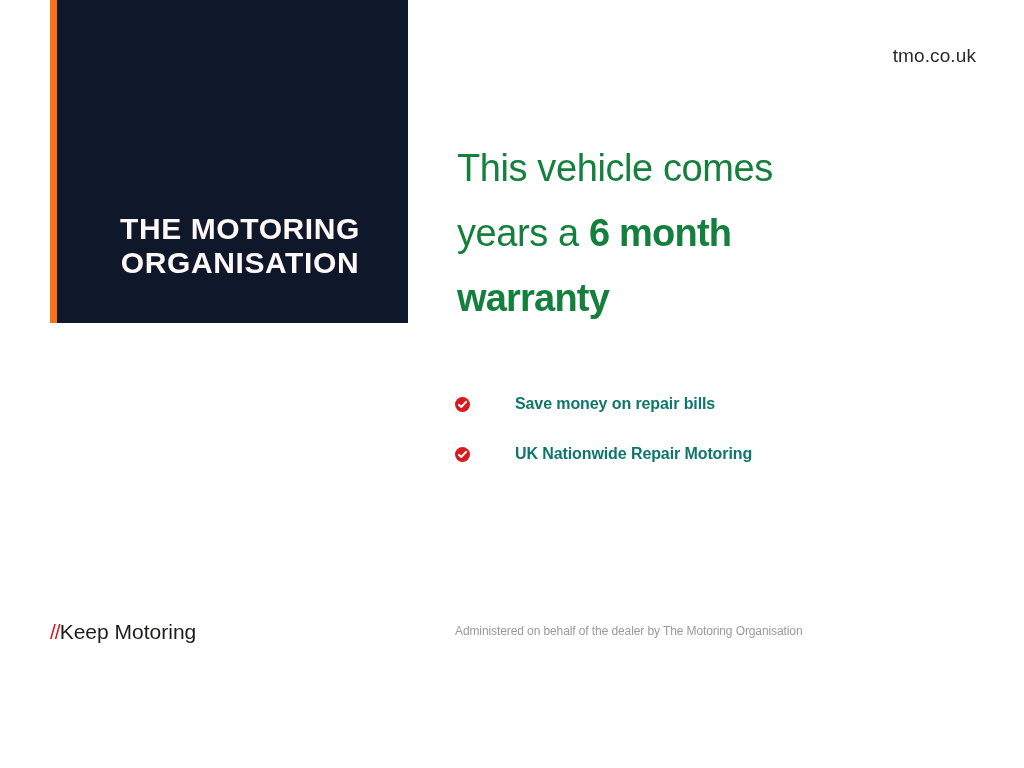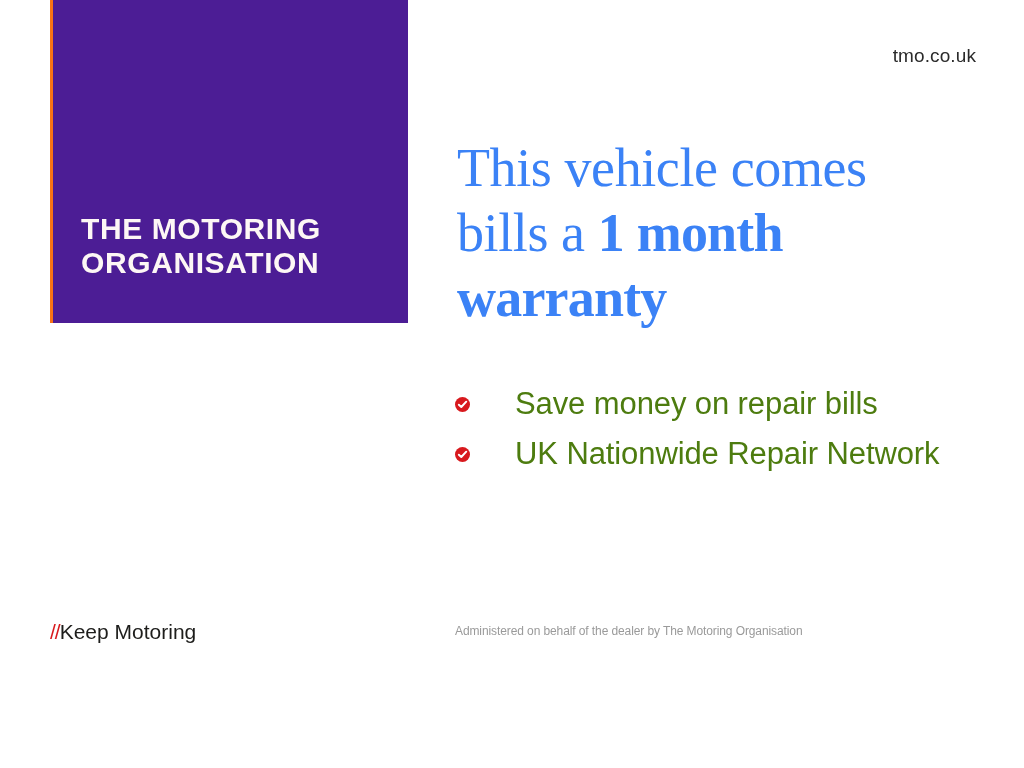--- a/index.html
+++ b/index.html
@@ -69,12 +69,11 @@
     left: 457px;
     top: 136px;
     width: 530px;
-    font-size: 54px;
+    font-size: 38px;
     line-height: 65px;
-    color: #3b82f6;
+    color: #15803d;
     font-weight: 300;
     letter-spacing: -0.4px;
-    font-family: Liberation Serif, serif;
   }
   .headline .hl-line {
     display: block;

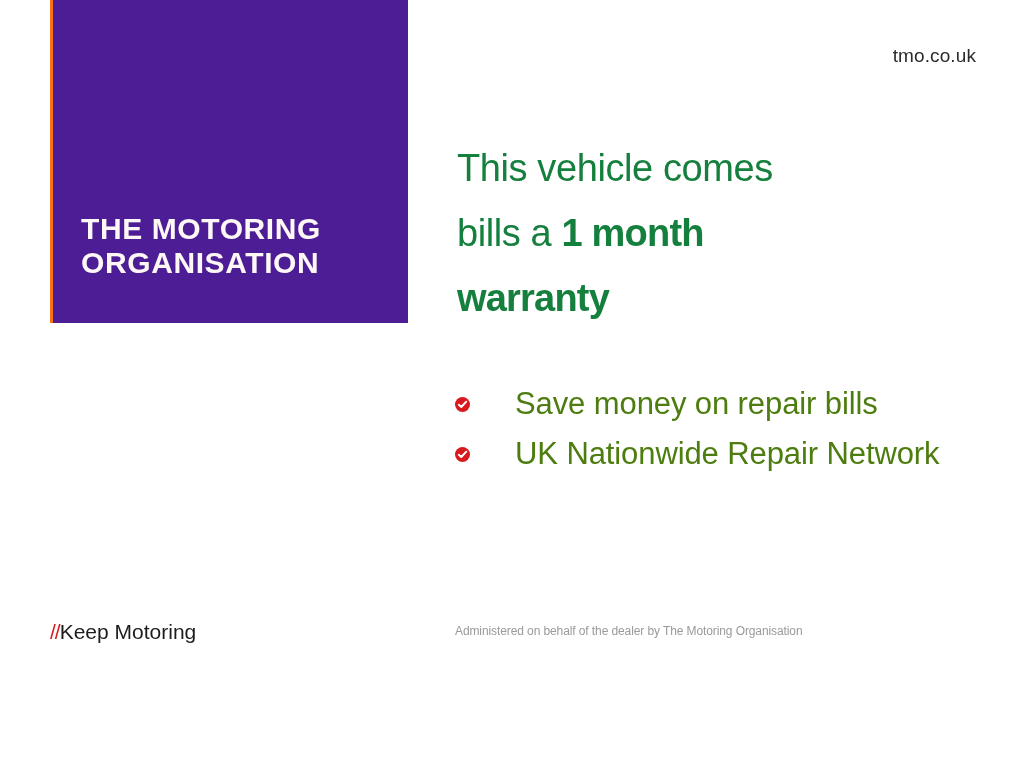--- a/index.html
+++ b/index.html
@@ -42,9 +42,10 @@
     top: 0;
     width: 358px;
     height: 323px;
-    background: #4c1d95;
-    border-left: 3px solid #f97316;
+    background: #0f172a;
+    border-left: 7px solid #f97316;
     box-sizing: border-box;
+    text-align: center;
   }
   .logo-wordmark {
     position: absolute;

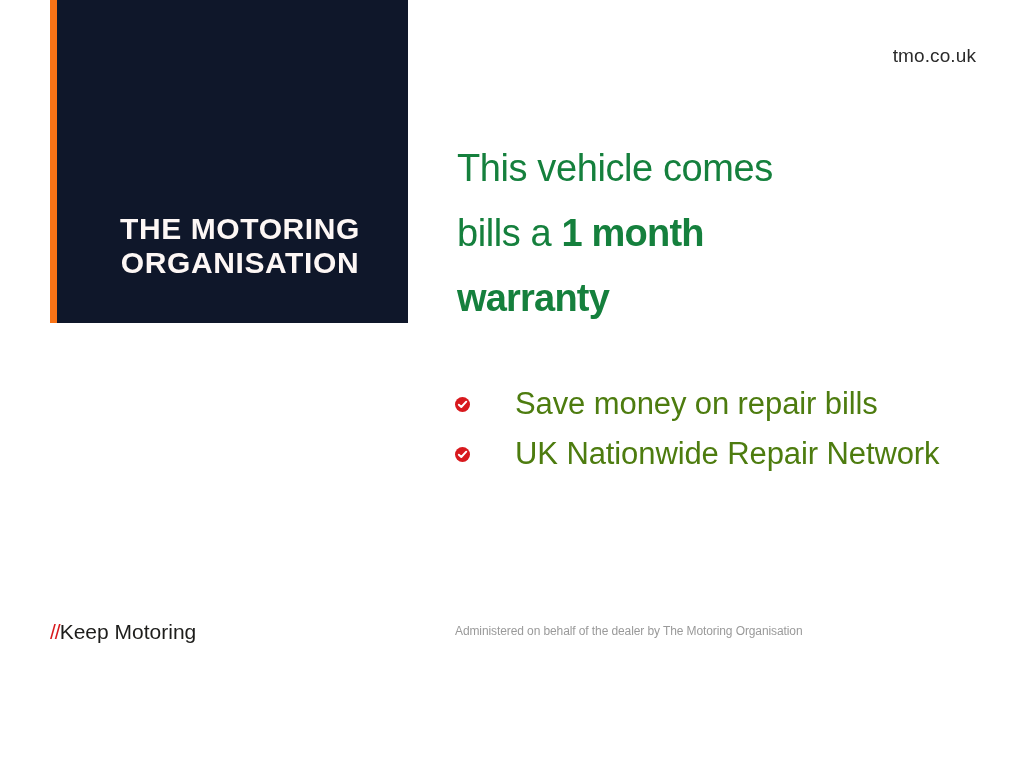--- a/index.html
+++ b/index.html
@@ -168,7 +168,7 @@
       <span class="hl-light">This vehicle comes</span>
     </span>
     <span class="hl-line">
-      <span class="hl-light">bills a </span><span class="hl-strong">1 month</span>
+      <span class="hl-light">years a </span><span class="hl-strong">1 month</span>
     </span>
     <span class="hl-line">
       <span class="hl-strong">warranty</span>

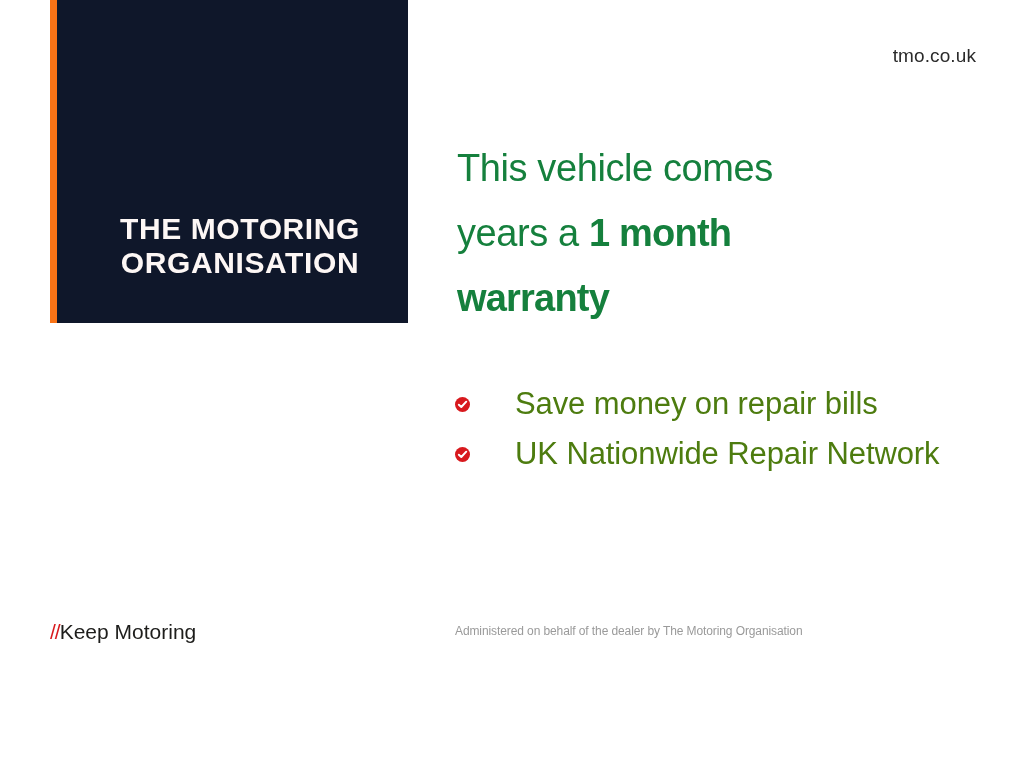--- a/index.html
+++ b/index.html
@@ -168,7 +168,7 @@
       <span class="hl-light">This vehicle comes</span>
     </span>
     <span class="hl-line">
-      <span class="hl-light">years a </span><span class="hl-strong">1 month</span>
+      <span class="hl-light">years a </span><span class="hl-strong">6 month</span>
     </span>
     <span class="hl-line">
       <span class="hl-strong">warranty</span>

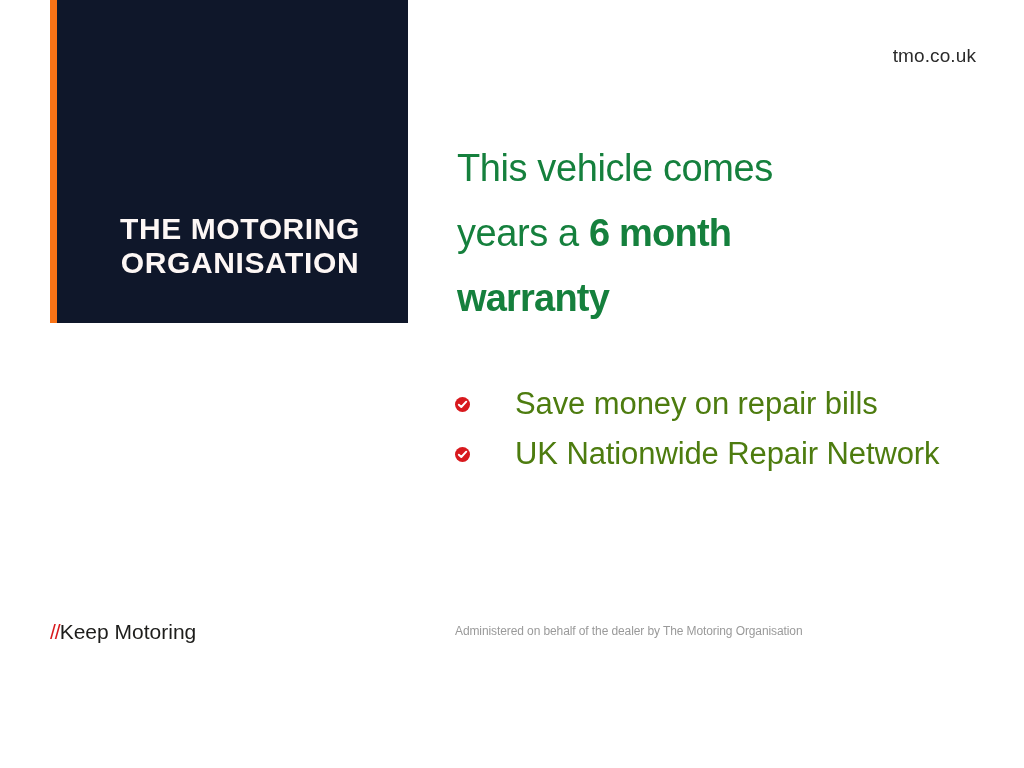--- a/index.html
+++ b/index.html
@@ -116,10 +116,10 @@
   }
   .benefit-text {
     display: block;
-    font-size: 31px;
+    font-size: 16px;
     line-height: 31px;
-    color: #4d7c0f;
-    font-weight: 400;
+    color: #0f766e;
+    font-weight: 700;
     letter-spacing: -0.1px;
   }
 

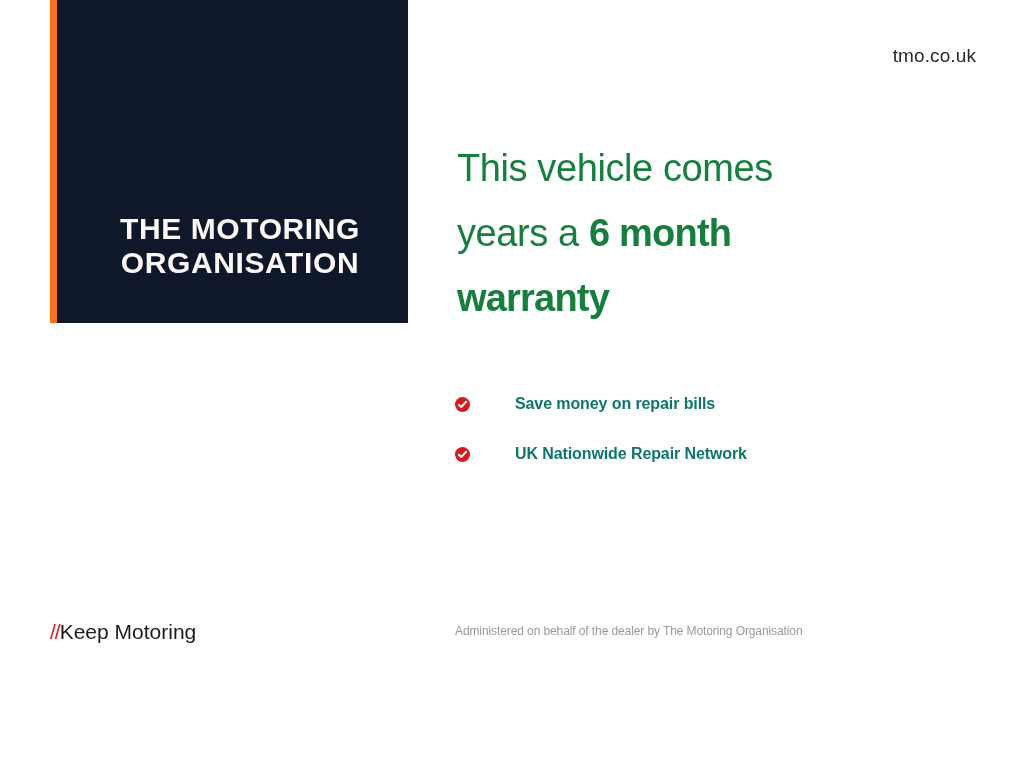--- a/index.html
+++ b/index.html
@@ -192,7 +192,7 @@
           <path d="M4.1 8.2 L6.7 10.7 L12.0 5.0" stroke="#ffffff" stroke-width="2.1" fill="none" stroke-linecap="round" stroke-linejoin="round"></path>
         </svg>
       </span>
-      <span class="benefit-text">UK Nationwide Repair Network</span>
+      <span class="benefit-text">UK Nationwide Repair Motoring</span>
     </li>
   </ul>
 

